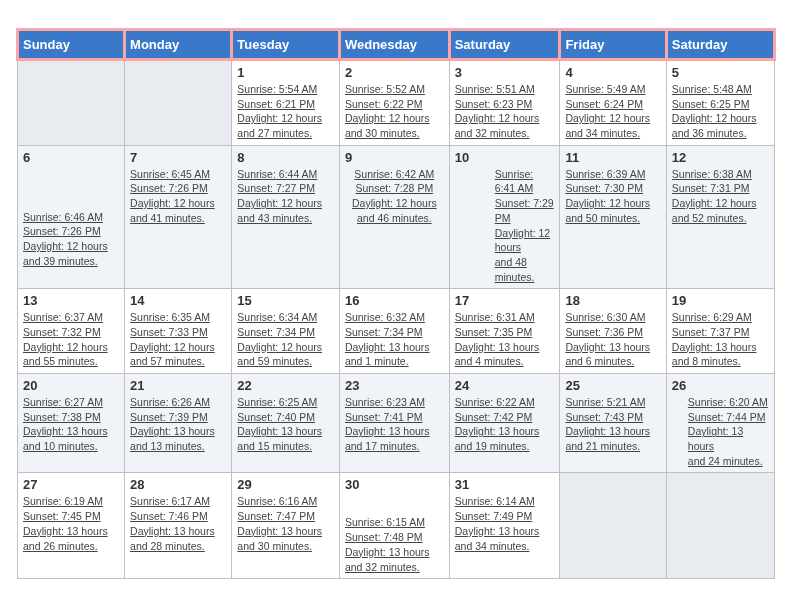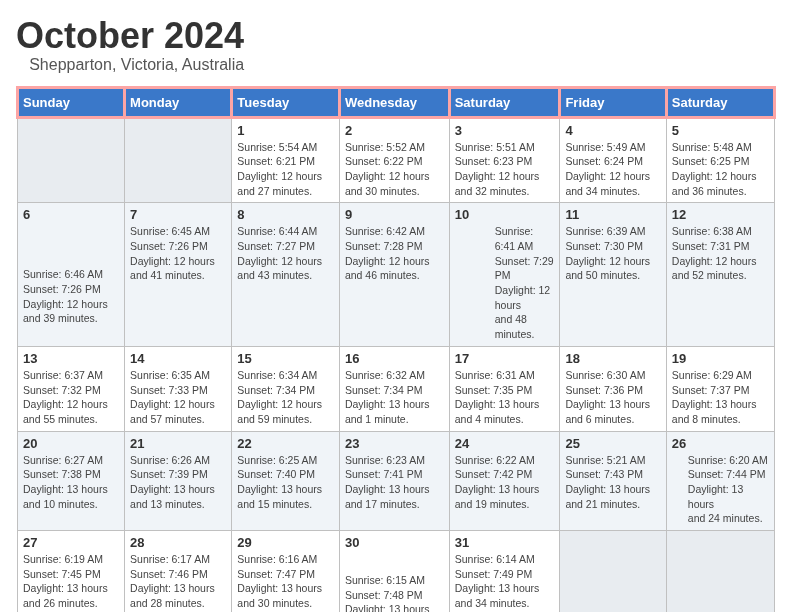--- a/index.html
+++ b/index.html
@@ -94,10 +94,6 @@
 <body>
 
 <div class="header-area">
-  <div class="title-area">
-    <div class="month-title">October 2024</div>
-    <div class="location-title">Shepparton, Victoria, Australia</div>
-  </div>
 </div>
 
 <table>

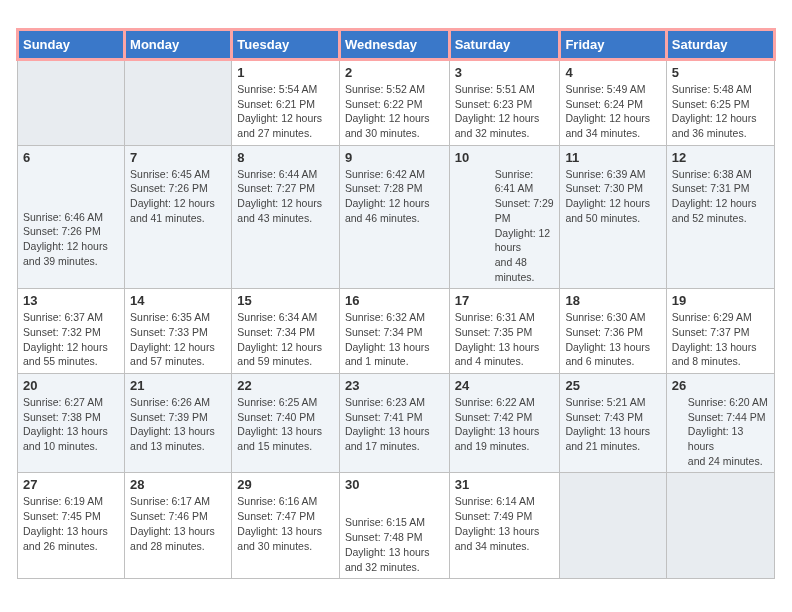--- a/index.html
+++ b/index.html
@@ -85,6 +85,7 @@
       color: #444;
       font-size: 10.5px;
       line-height: 1.4;
+      text-decoration: underline;
     }
     .empty-cell {
       background-color: #e8ecf0 !important;

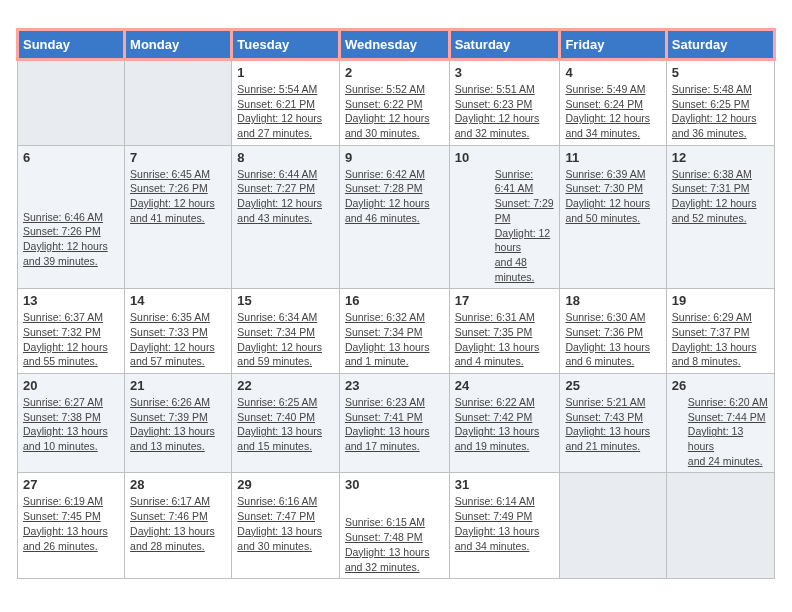--- a/index.html
+++ b/index.html
@@ -173,7 +173,7 @@
         </td>
         <td>
           <span class="day-number">9</span>
-          <div class="day-info" style="white-space: pre-line;">Sunrise: 6:42 AM
+          <div class="day-info" style="white-space: pre-line; text-align: center;">Sunrise: 6:42 AM
 Sunset: 7:28 PM
 Daylight: 12 hours
 and 46 minutes.</div>

